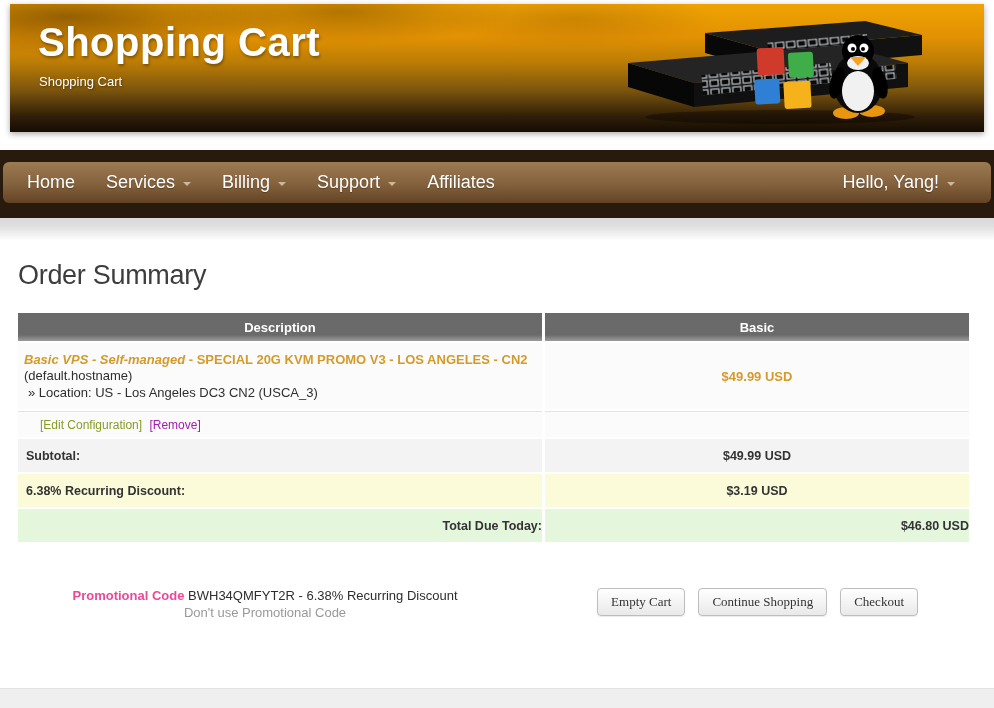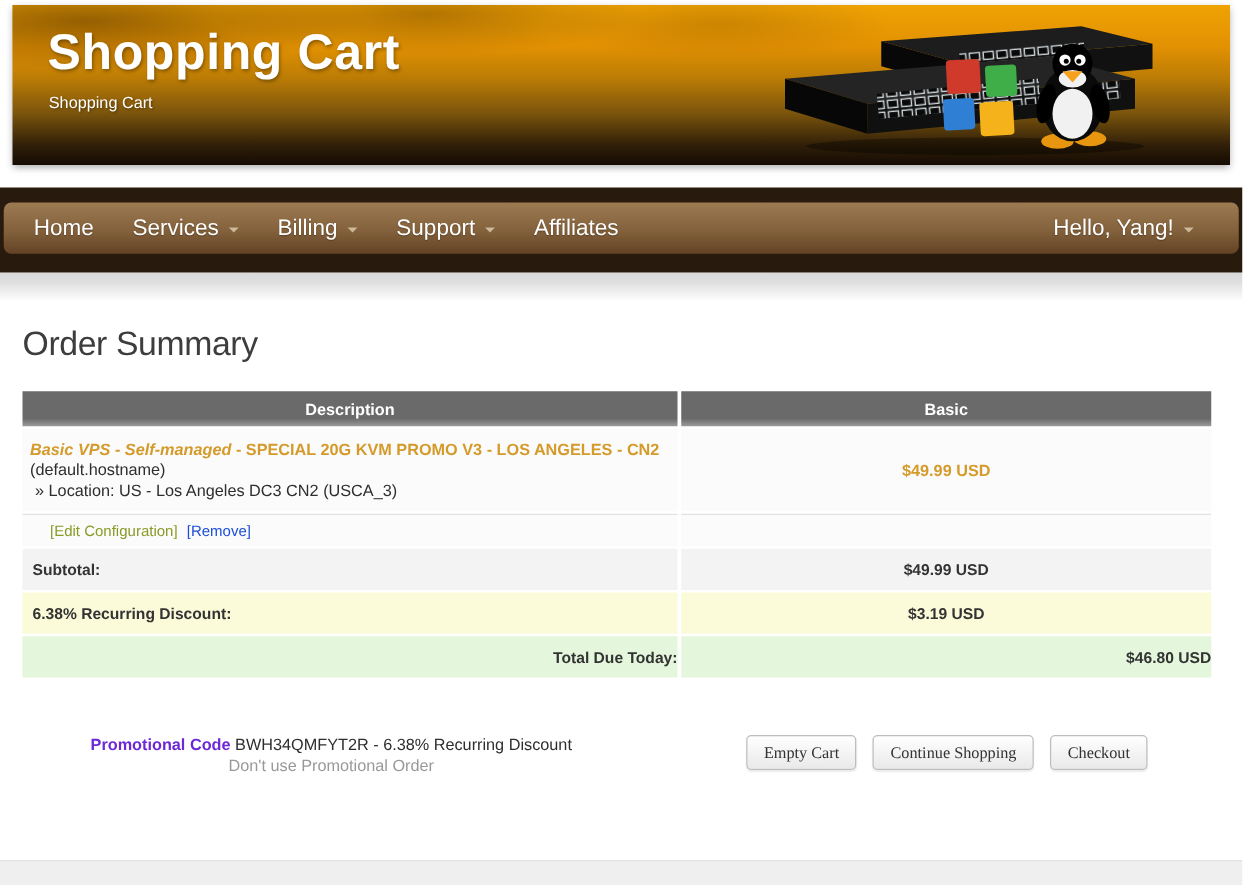--- a/index.html
+++ b/index.html
@@ -64,7 +64,7 @@
   .config-row td { background:#fbfbfb; border-top:1px solid #e3e3e3; height:26px; vertical-align:middle; }
   .config-cell { padding-left:22px; font-size:12px; }
   .edit-link { color:#8a9b26; text-decoration:none; cursor:pointer; }
-  .remove-link { color:#1d4ed8; text-decoration:none; cursor:pointer; margin-left:4px; }
+  .remove-link { color:#a21caf; text-decoration:none; cursor:pointer; margin-left:4px; }
   .sum-row td { height:33px; vertical-align:middle; font-weight:bold; font-size:12.5px; color:#333; }
   .sum-label { padding-left:8px; }
   .sum-value { text-align:center; }

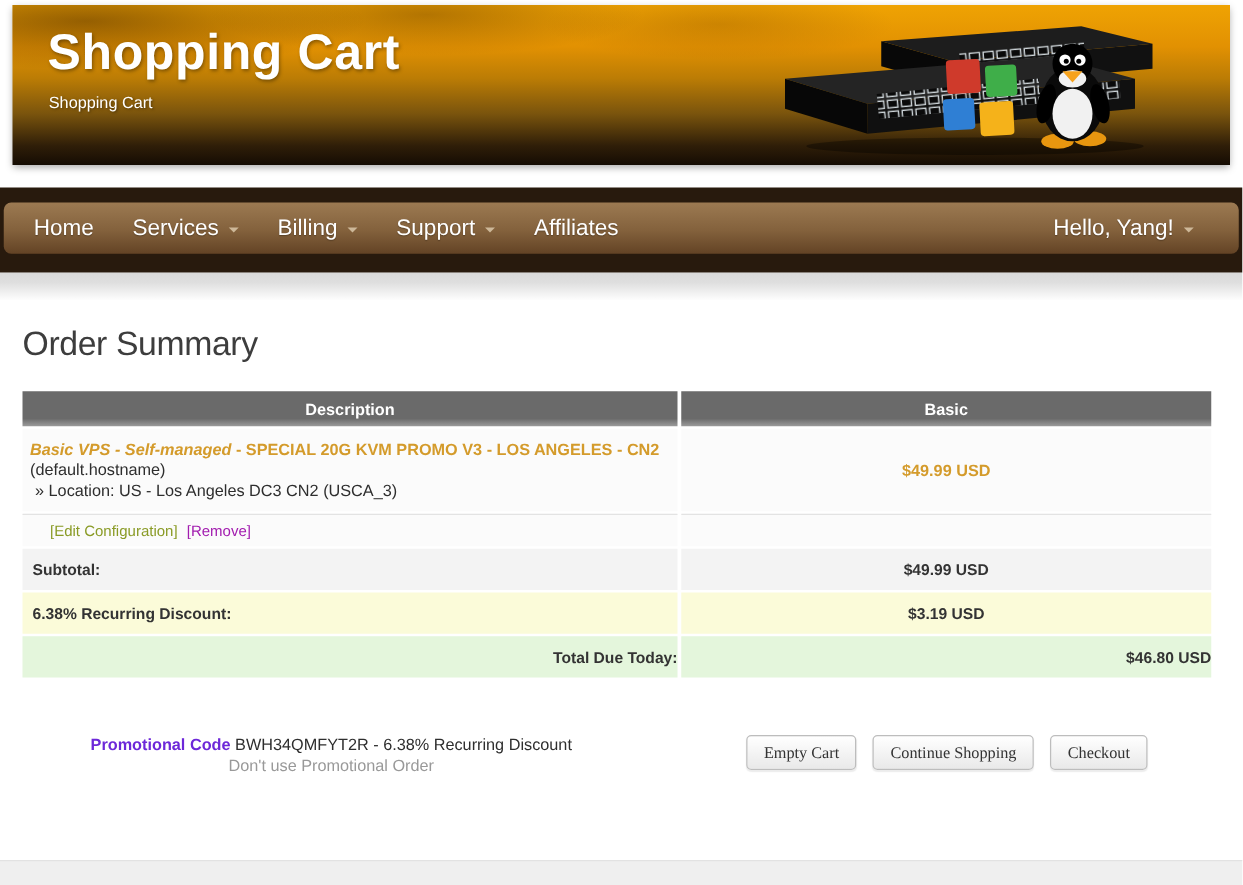--- a/index.html
+++ b/index.html
@@ -75,7 +75,7 @@
 
   .bottom-row { display:flex; margin-top:44px; align-items:flex-start; }
   .promo { width:530px; text-align:center; font-size:13px; color:#2e2e2e; line-height:16px; }
-  .promo-label { color:#6d28d9; font-weight:bold; }
+  .promo-label { color:#ec4899; font-weight:bold; }
   .promo-remove { display:inline-block; margin-top:1px; color:#999; text-decoration:none; cursor:pointer; }
   .actions { margin-left:auto; padding-right:76px; display:flex; gap:13px; }
   .actions button {

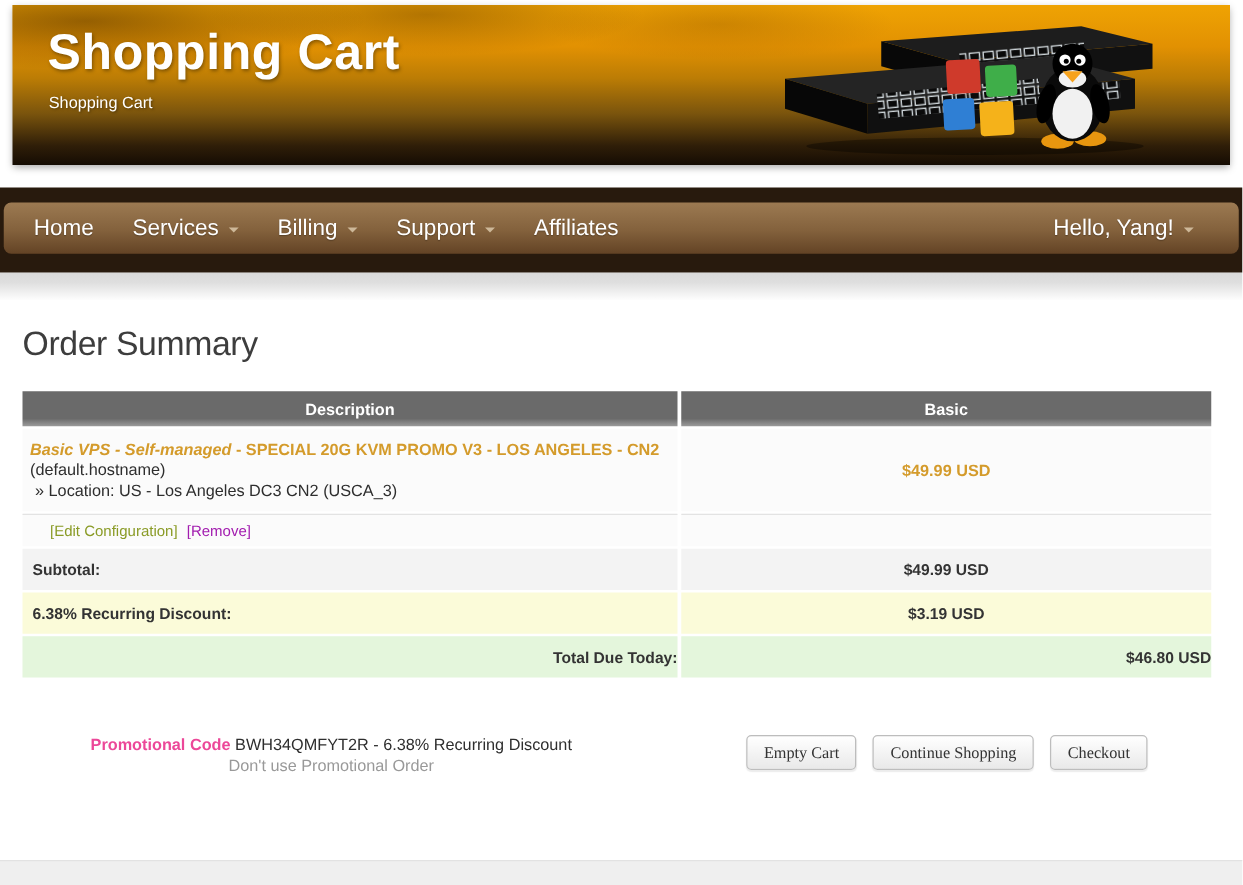--- a/index.html
+++ b/index.html
@@ -224,7 +224,7 @@
       <div class="promo">
         <div><span class="promo-label">Promotional Code</span>
           <span>BWH34QMFYT2R - 6.38% Recurring Discount</span></div>
-        <a class="promo-remove">Don't use Promotional Order</a>
+        <a class="promo-remove">Don't use Promotional Code</a>
       </div>
       <div class="actions">
         <button>Empty Cart</button>

